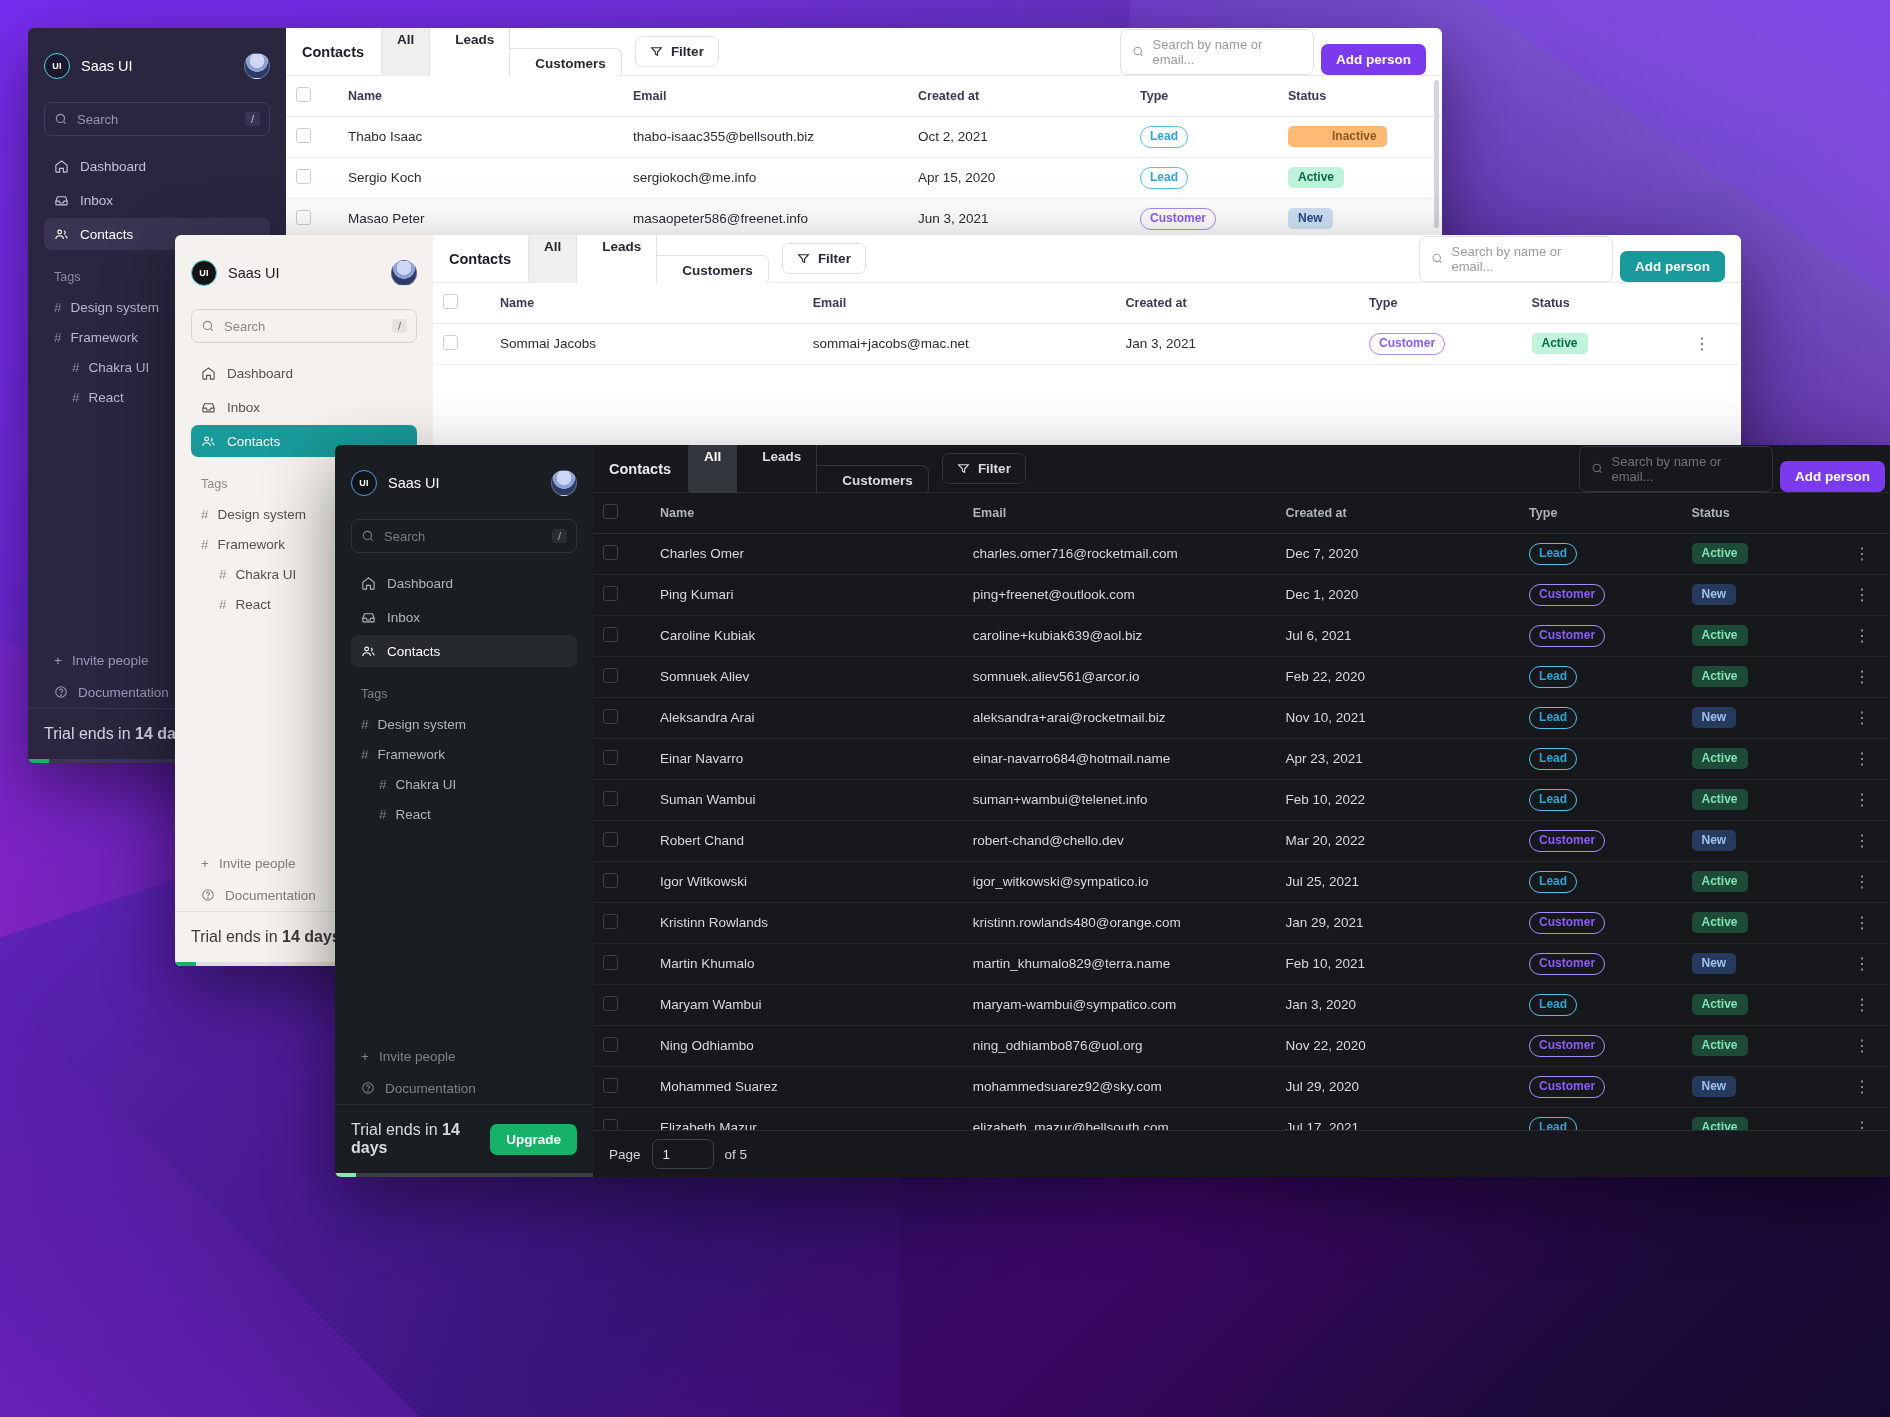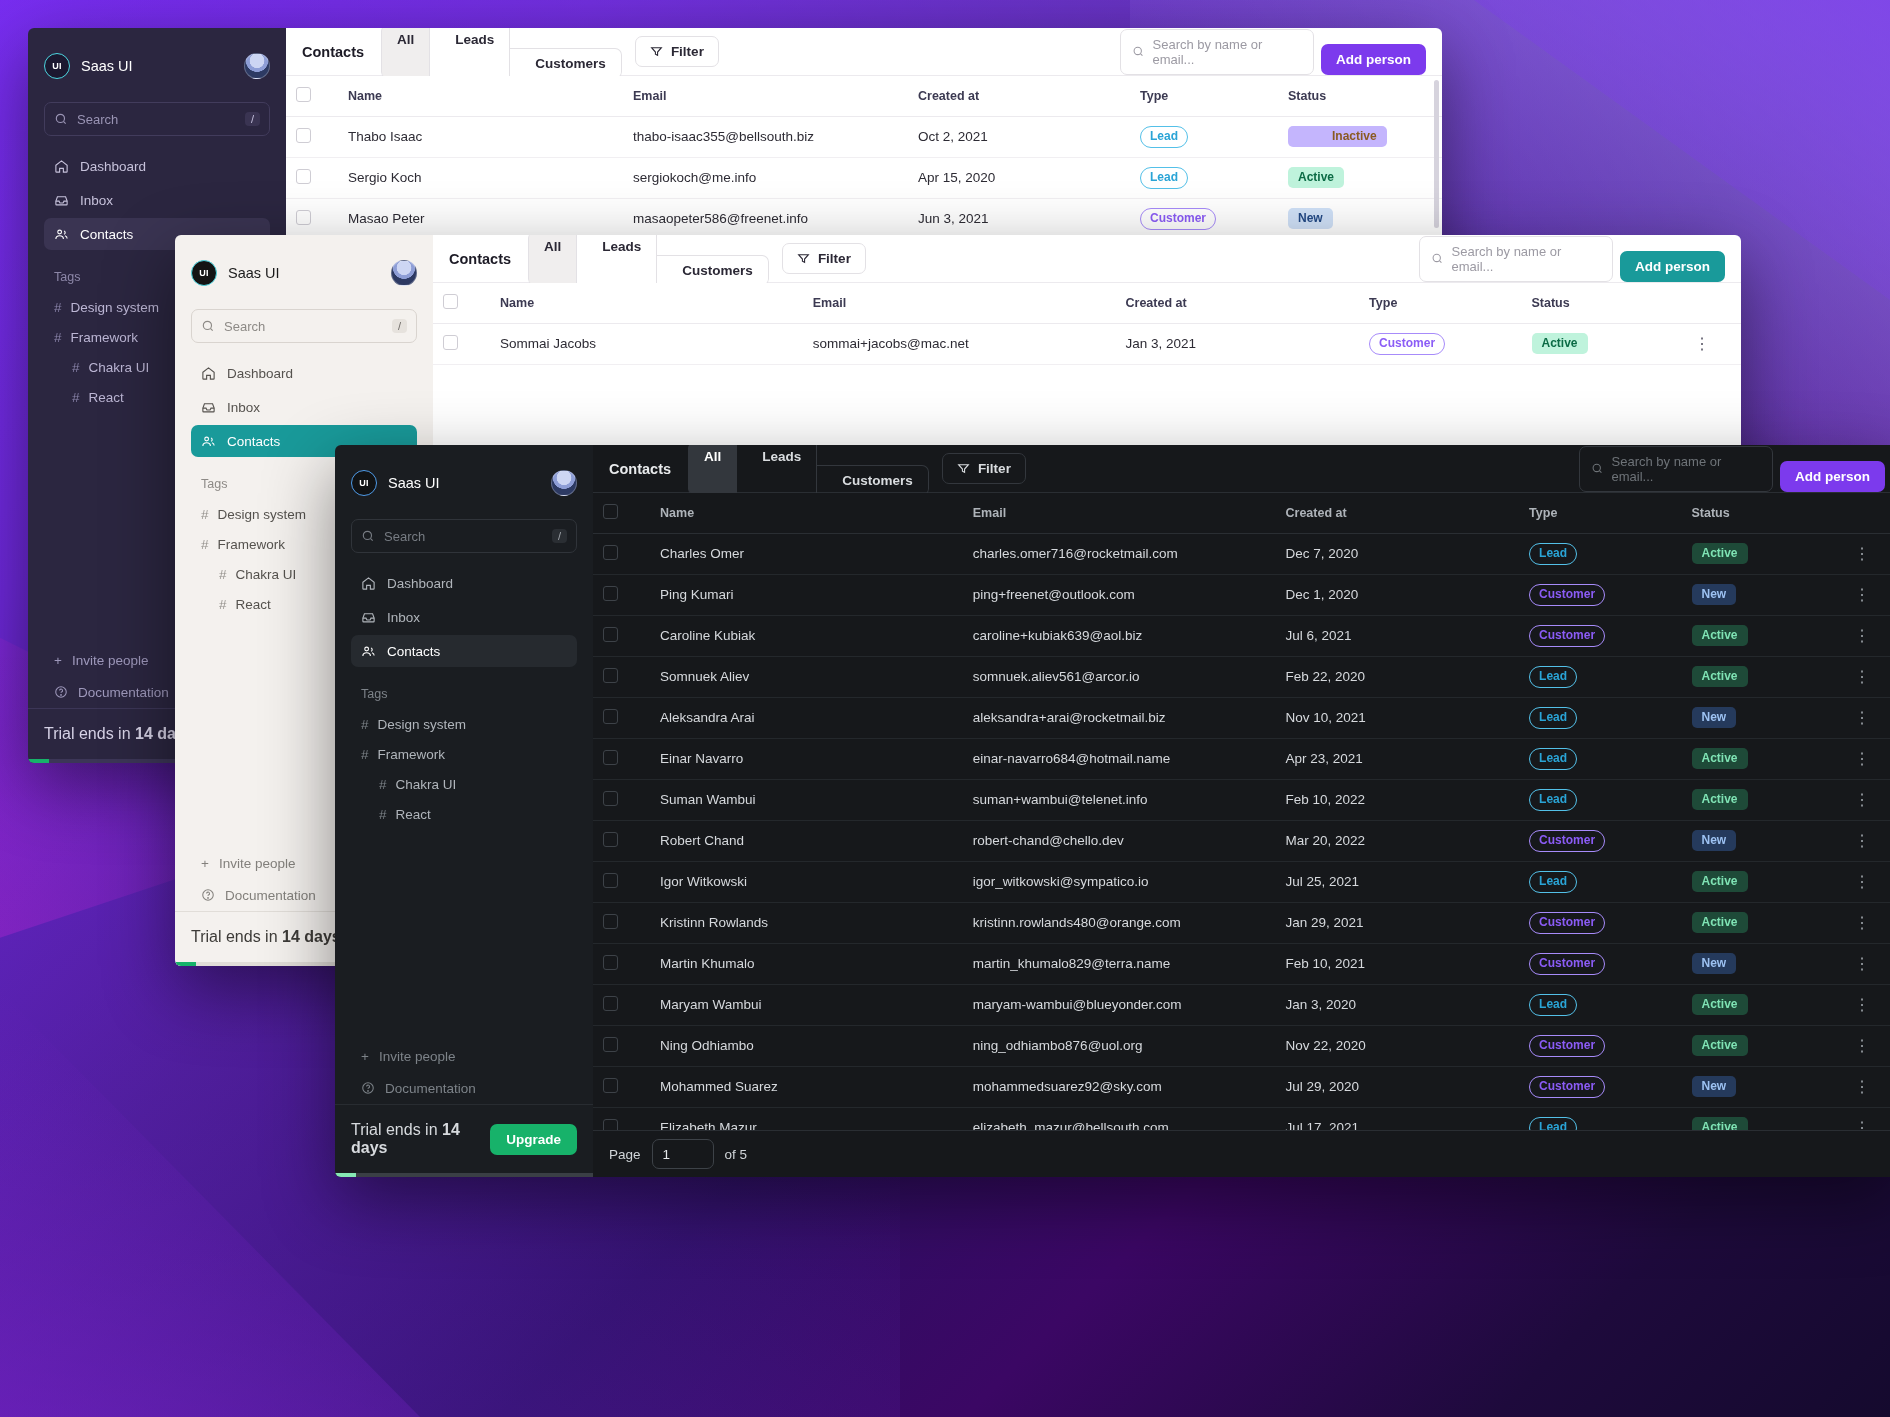--- a/index.html
+++ b/index.html
@@ -173,7 +173,7 @@
   .badge { display:inline-block; font-size:12px; font-weight:600; padding:3px 10px;
            border-radius:5px; line-height:1.25; }
   .badge.active { background:#bff3dc; color:#0b6b45; }
-  .badge.inactive { background:#c4b5fd; color:#8a5a22;padding-left:44px; }
+  .badge.inactive { background:#fdba74; color:#8a5a22;padding-left:44px; }
   .badge.new { background:#cfe0f7; color:#234a86; }
   #win3 .badge.active { background:#1e4a38; color:#7fe3b4; }
   #win3 .badge.new { background:#253a5c; color:#9dc2f2; }

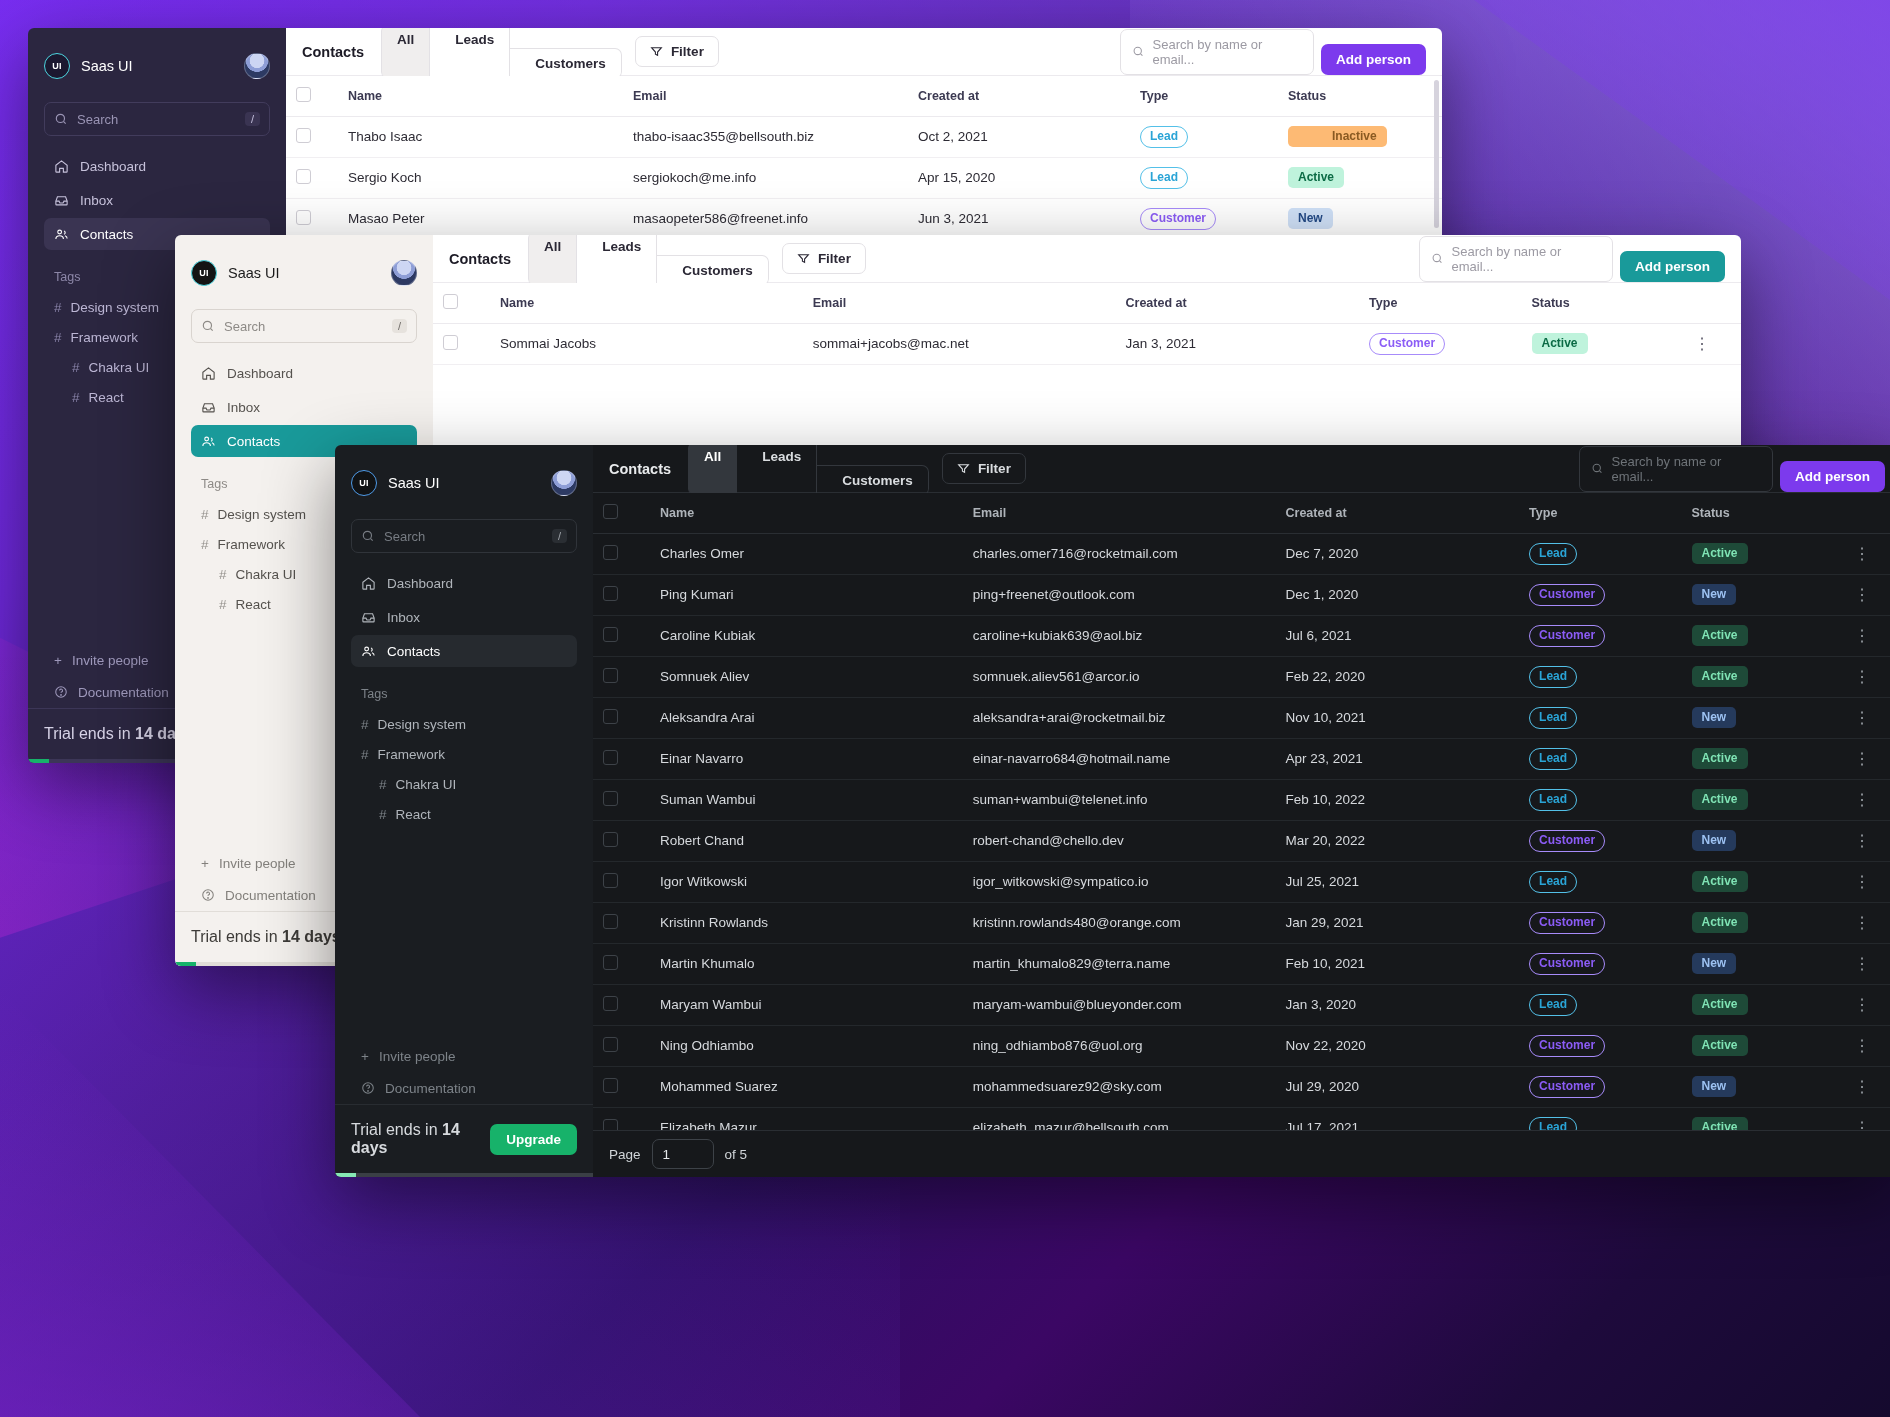--- a/index.html
+++ b/index.html
@@ -711,7 +711,7 @@
             <tr>
               <td class="col-cb"><span class="cb"></span></td>
               <td class="col-name">Maryam Wambui</td>
-              <td class="col-email">maryam-wambui@blueyonder.com</td>
+              <td class="col-email">maryam-wambui@sympatico.com</td>
               <td class="col-date">Jan 3, 2020</td>
               <td class="col-type"><span class="pill lead">Lead</span></td>
               <td class="col-status"><span class="badge active">Active</span></td>

